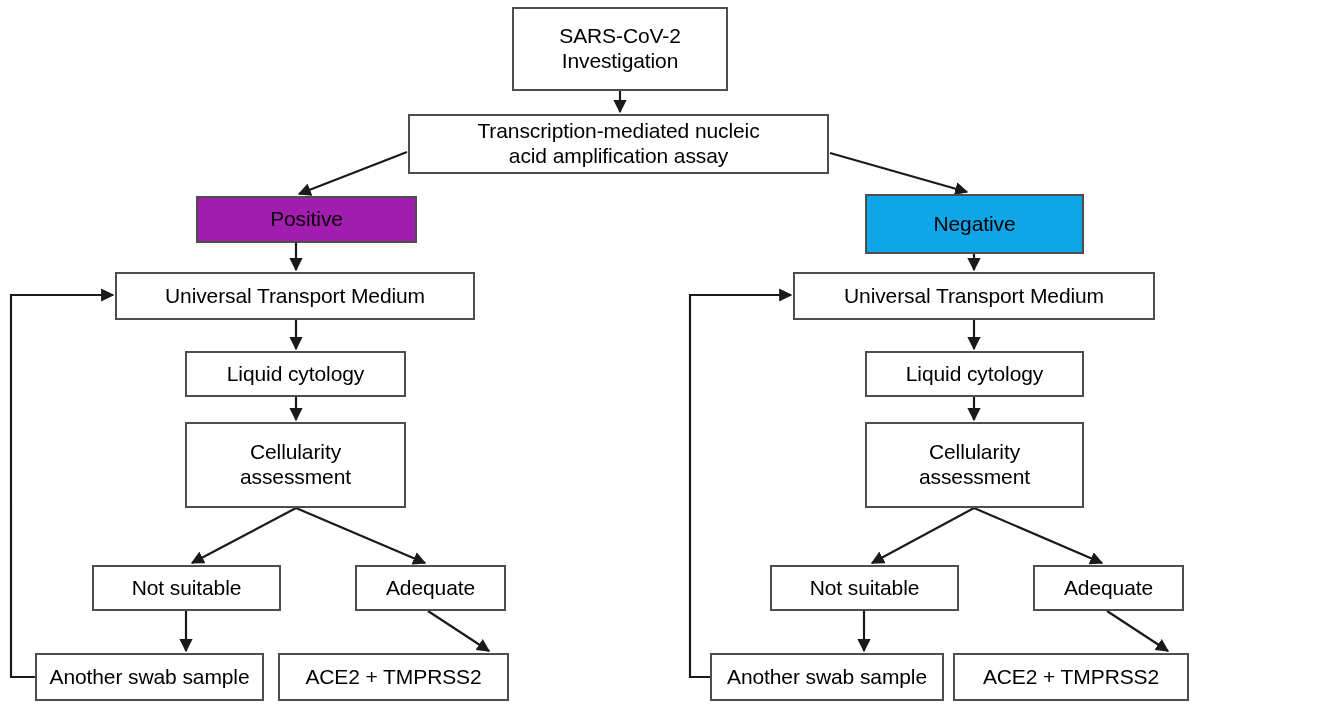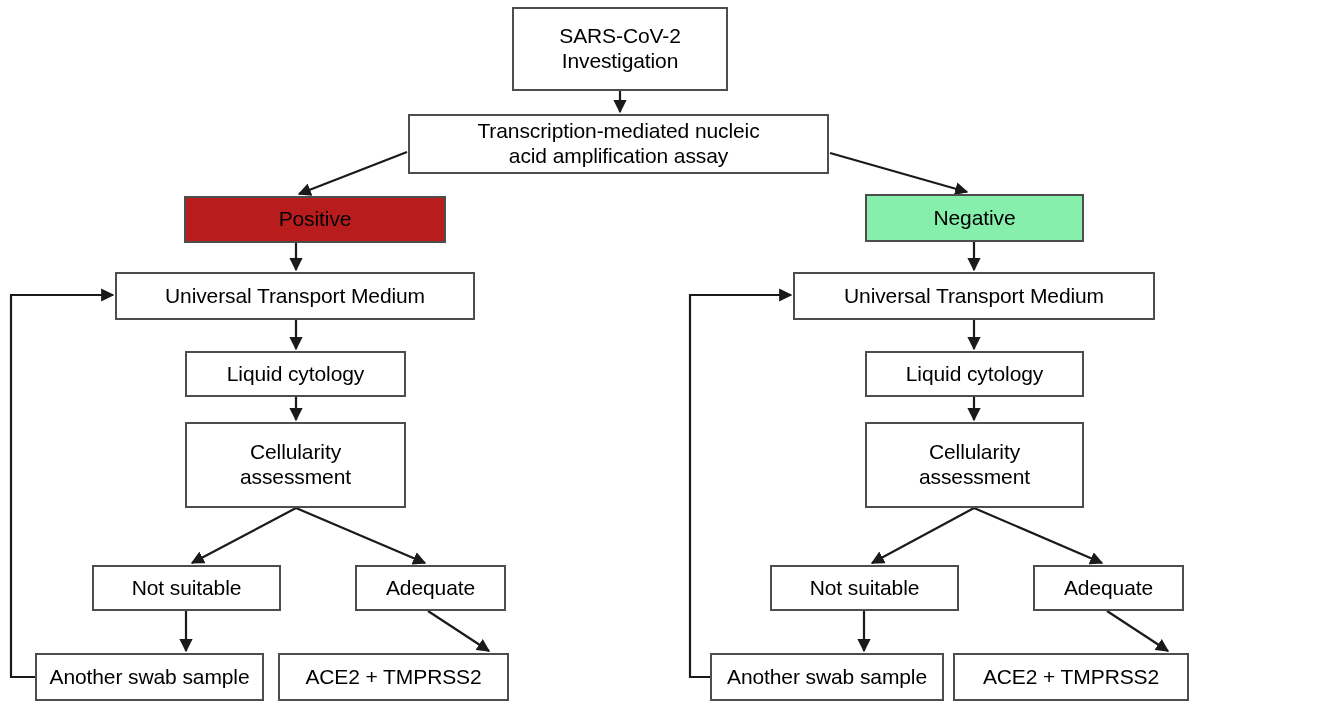--- a/index.html
+++ b/index.html
@@ -90,7 +90,7 @@
   <div class="node" style="left: 408px; top: 114px; width: 421px; height: 60px; border-color: rgb(77, 77, 77); background: rgb(255, 255, 255); color: rgb(0, 0, 0);">Transcription-mediated nucleic
 acid amplification assay</div>
 
-  <div class="node" style="left: 184px; top: 196px; width: 262px; height: 47px; border-color: rgb(77, 77, 77); background: #b91c1c; color: rgb(0, 0, 0);">Positive</div>
+  <div class="node" style="left: 196px; top: 196px; width: 221px; height: 47px; border-color: rgb(77, 77, 77); background: #a21caf; color: rgb(0, 0, 0);">Positive</div>
   <div class="node" style="left: 115px; top: 272px; width: 360px; height: 48px; border-color: rgb(77, 77, 77); background: rgb(255, 255, 255); color: rgb(0, 0, 0);">Universal Transport Medium</div>
   <div class="node" style="left: 185px; top: 351px; width: 221px; height: 46px; border-color: rgb(77, 77, 77); background: rgb(255, 255, 255); color: rgb(0, 0, 0);">Liquid cytology</div>
   <div class="node" style="left: 185px; top: 422px; width: 221px; height: 86px; border-color: rgb(77, 77, 77); background: rgb(255, 255, 255); color: rgb(0, 0, 0);">Cellularity

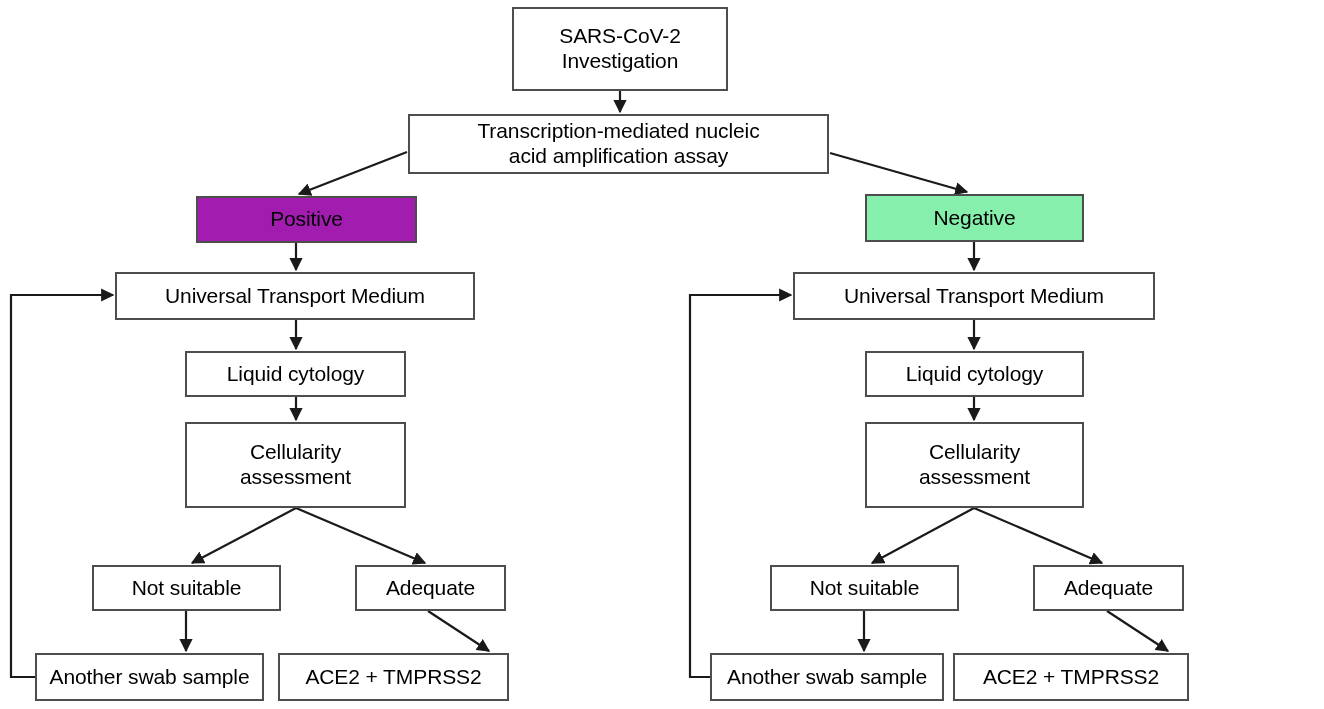--- a/index.html
+++ b/index.html
@@ -100,7 +100,7 @@
   <div class="node" style="left: 35px; top: 653px; width: 229px; height: 48px; border-color: rgb(77, 77, 77); background: rgb(255, 255, 255); color: rgb(0, 0, 0);">Another swab sample</div>
   <div class="node" style="left: 278px; top: 653px; width: 231px; height: 48px; border-color: rgb(77, 77, 77); background: rgb(255, 255, 255); color: rgb(0, 0, 0);">ACE2 + TMPRSS2</div>
 
-  <div class="node" style="left: 865px; top: 194px; width: 219px; height: 48px; border-color: rgb(77, 77, 77); background: #86efac; color: rgb(0, 0, 0);">Negative</div>
+  <div class="node" style="left: 865px; top: 194px; width: 219px; height: 60px; border-color: rgb(77, 77, 77); background: #0ea5e9; color: rgb(0, 0, 0);">Negative</div>
   <div class="node" style="left: 793px; top: 272px; width: 362px; height: 48px; border-color: rgb(77, 77, 77); background: rgb(255, 255, 255); color: rgb(0, 0, 0);">Universal Transport Medium</div>
   <div class="node" style="left: 865px; top: 351px; width: 219px; height: 46px; border-color: rgb(77, 77, 77); background: rgb(255, 255, 255); color: rgb(0, 0, 0);">Liquid cytology</div>
   <div class="node" style="left: 865px; top: 422px; width: 219px; height: 86px; border-color: rgb(77, 77, 77); background: rgb(255, 255, 255); color: rgb(0, 0, 0);">Cellularity

